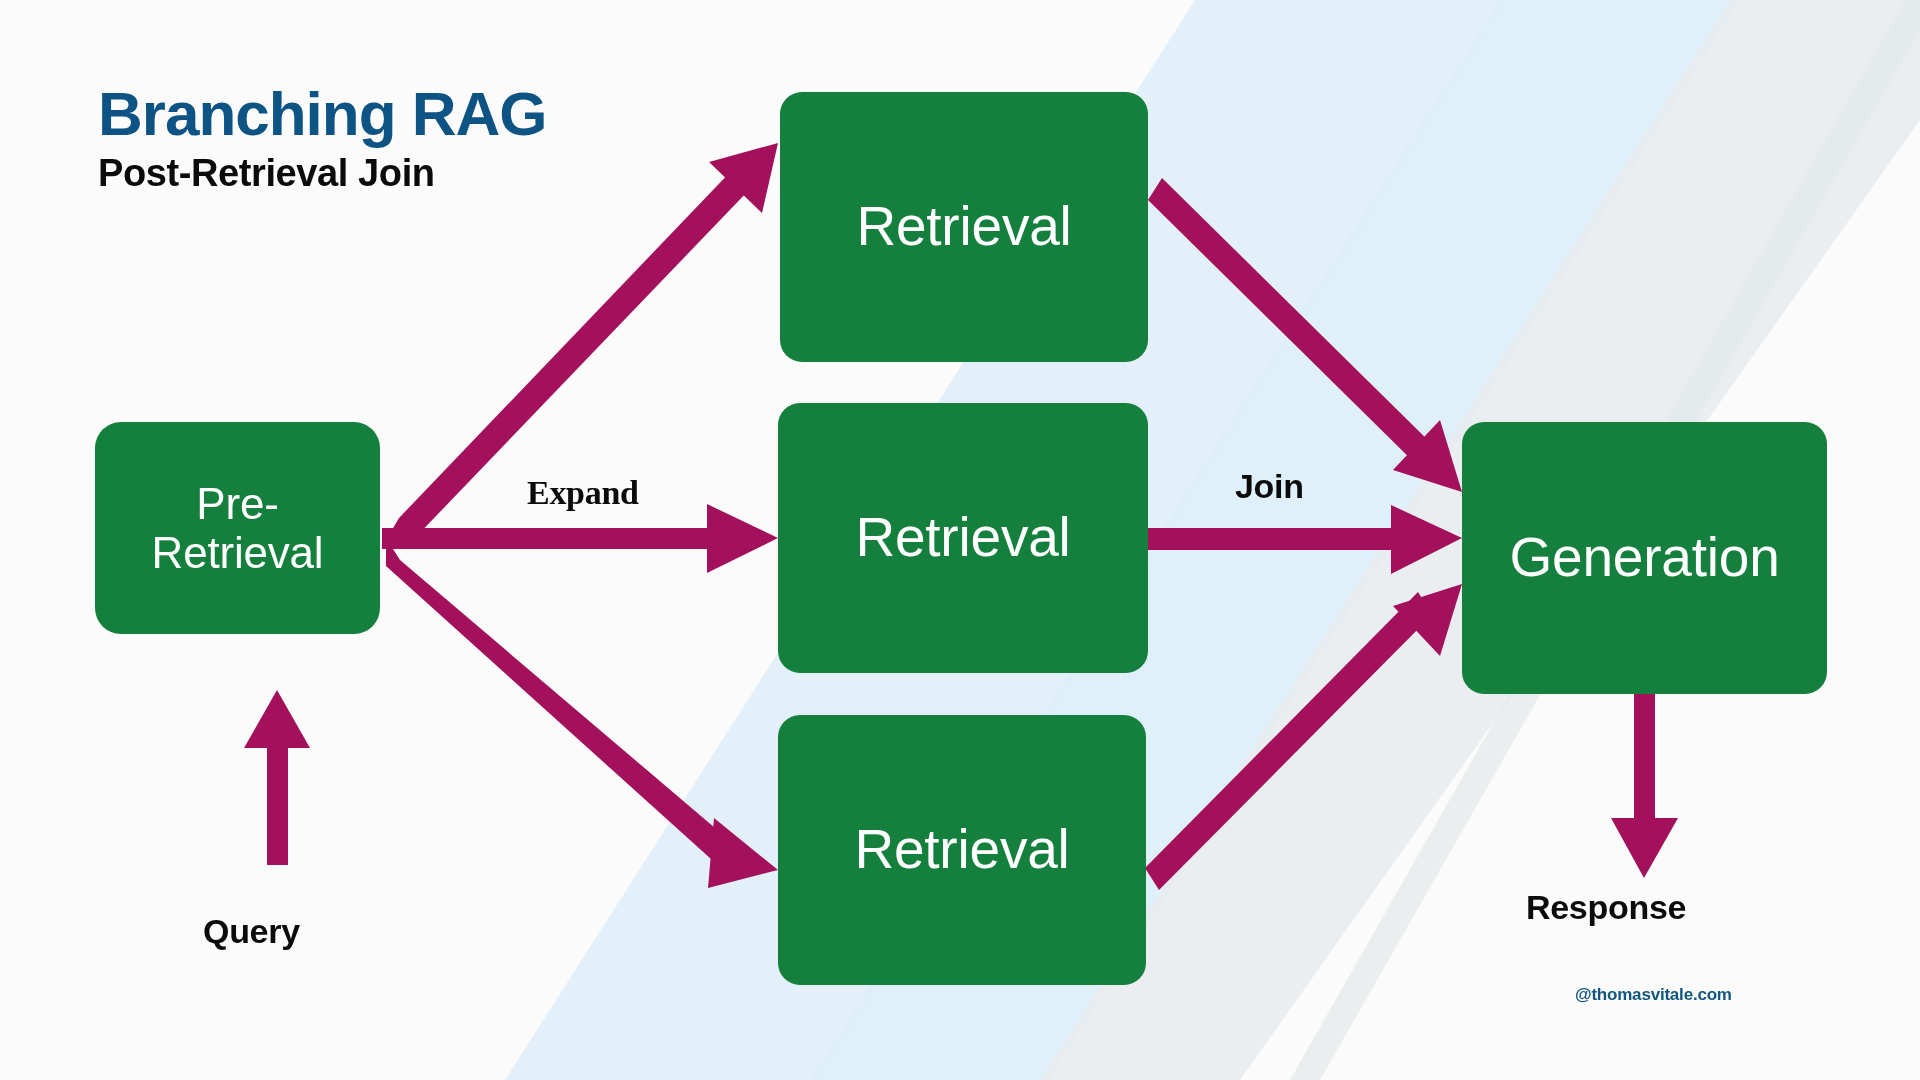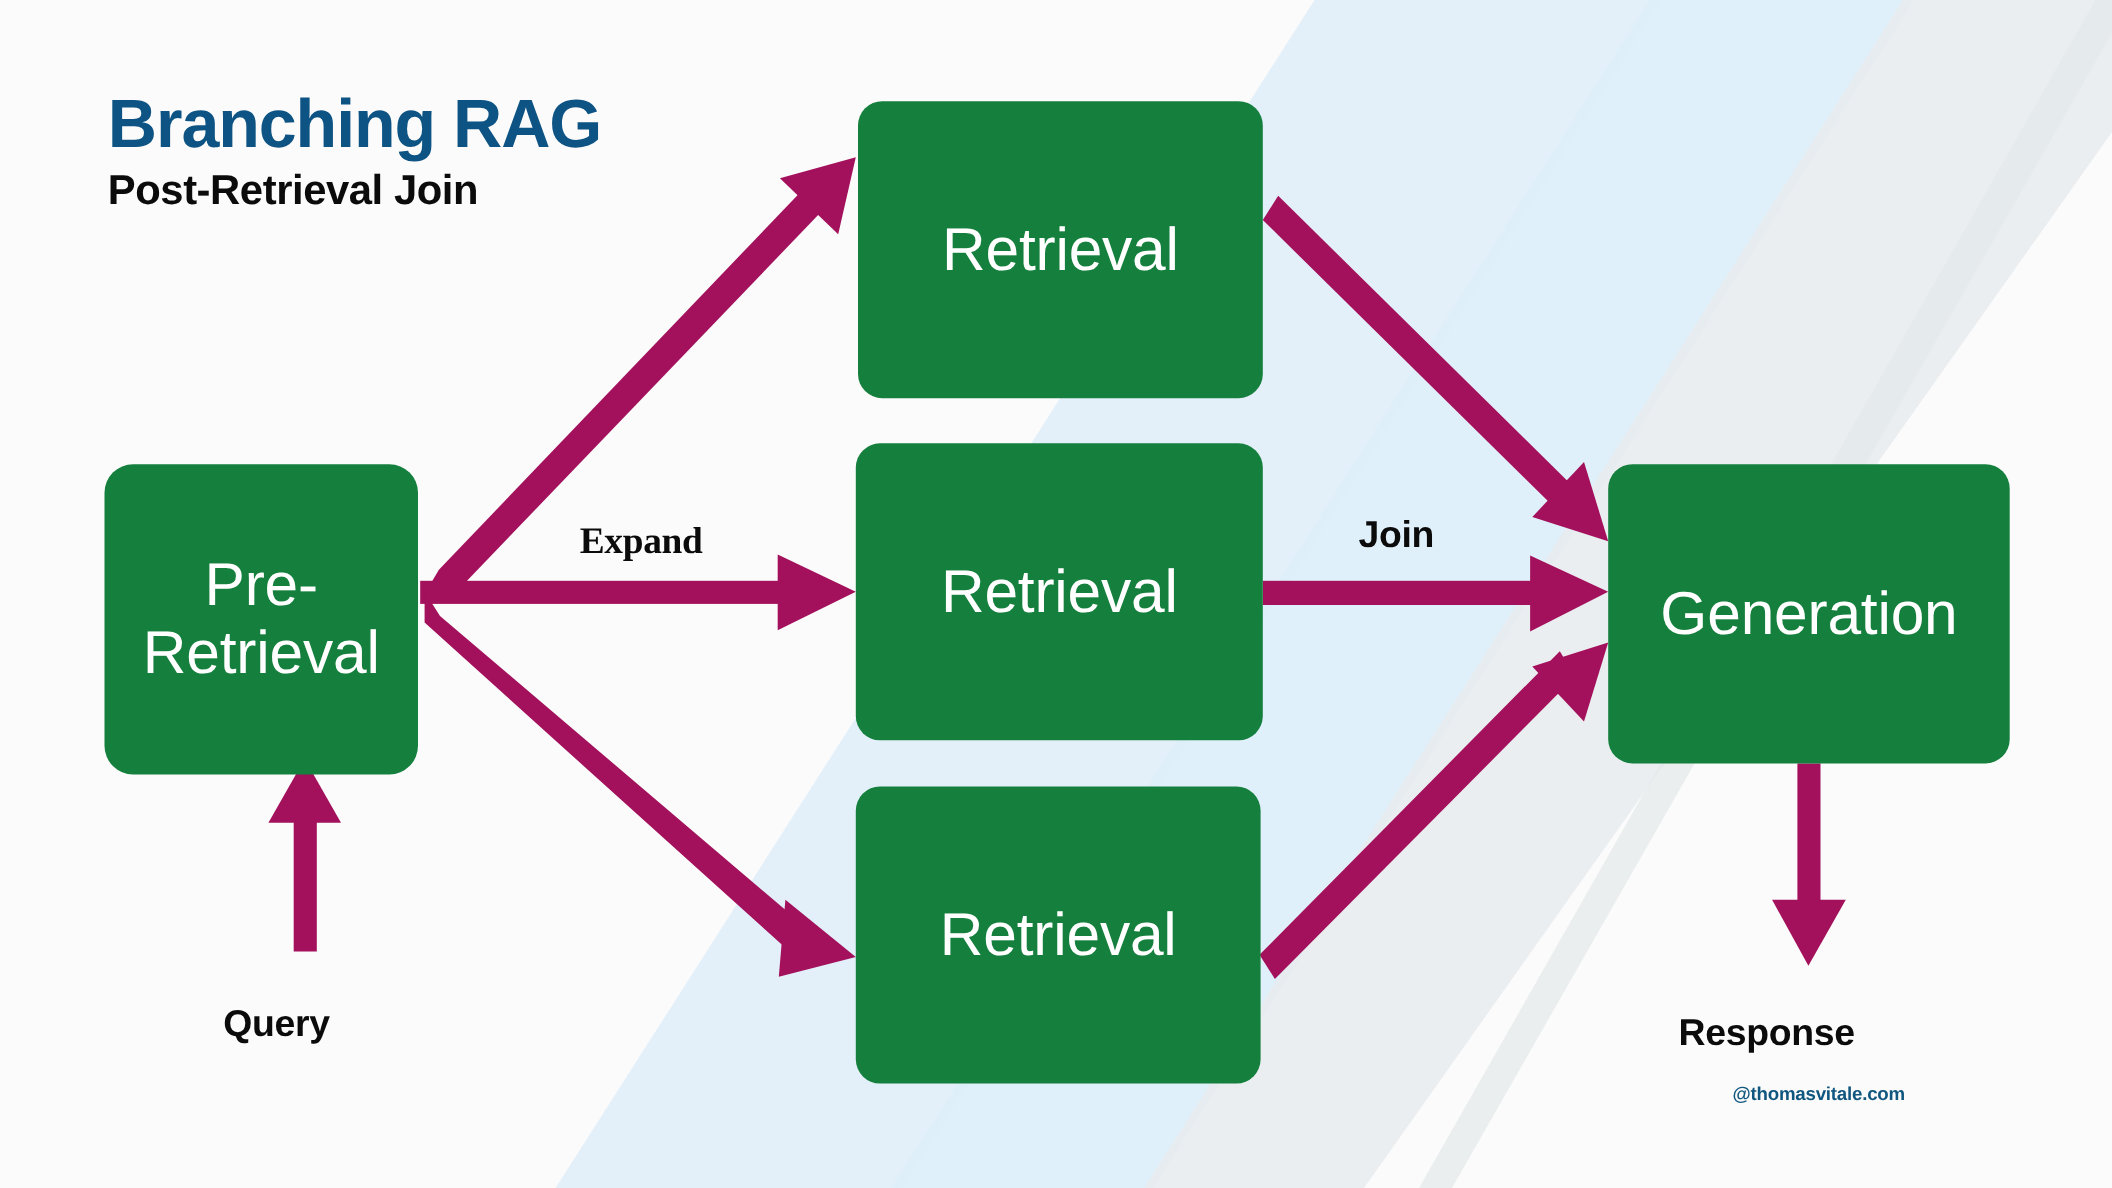--- a/index.html
+++ b/index.html
@@ -42,8 +42,8 @@
   .node-label { display: block; }
 
   #node-pre-retrieval {
-    left: 95px; top: 422px; width: 285px; height: 282px;
-    font-size: 55px;
+    left: 95px; top: 422px; width: 285px; height: 212px;
+    font-size: 44px;
     border-radius: 26px;
   }
   #node-retrieval-top {

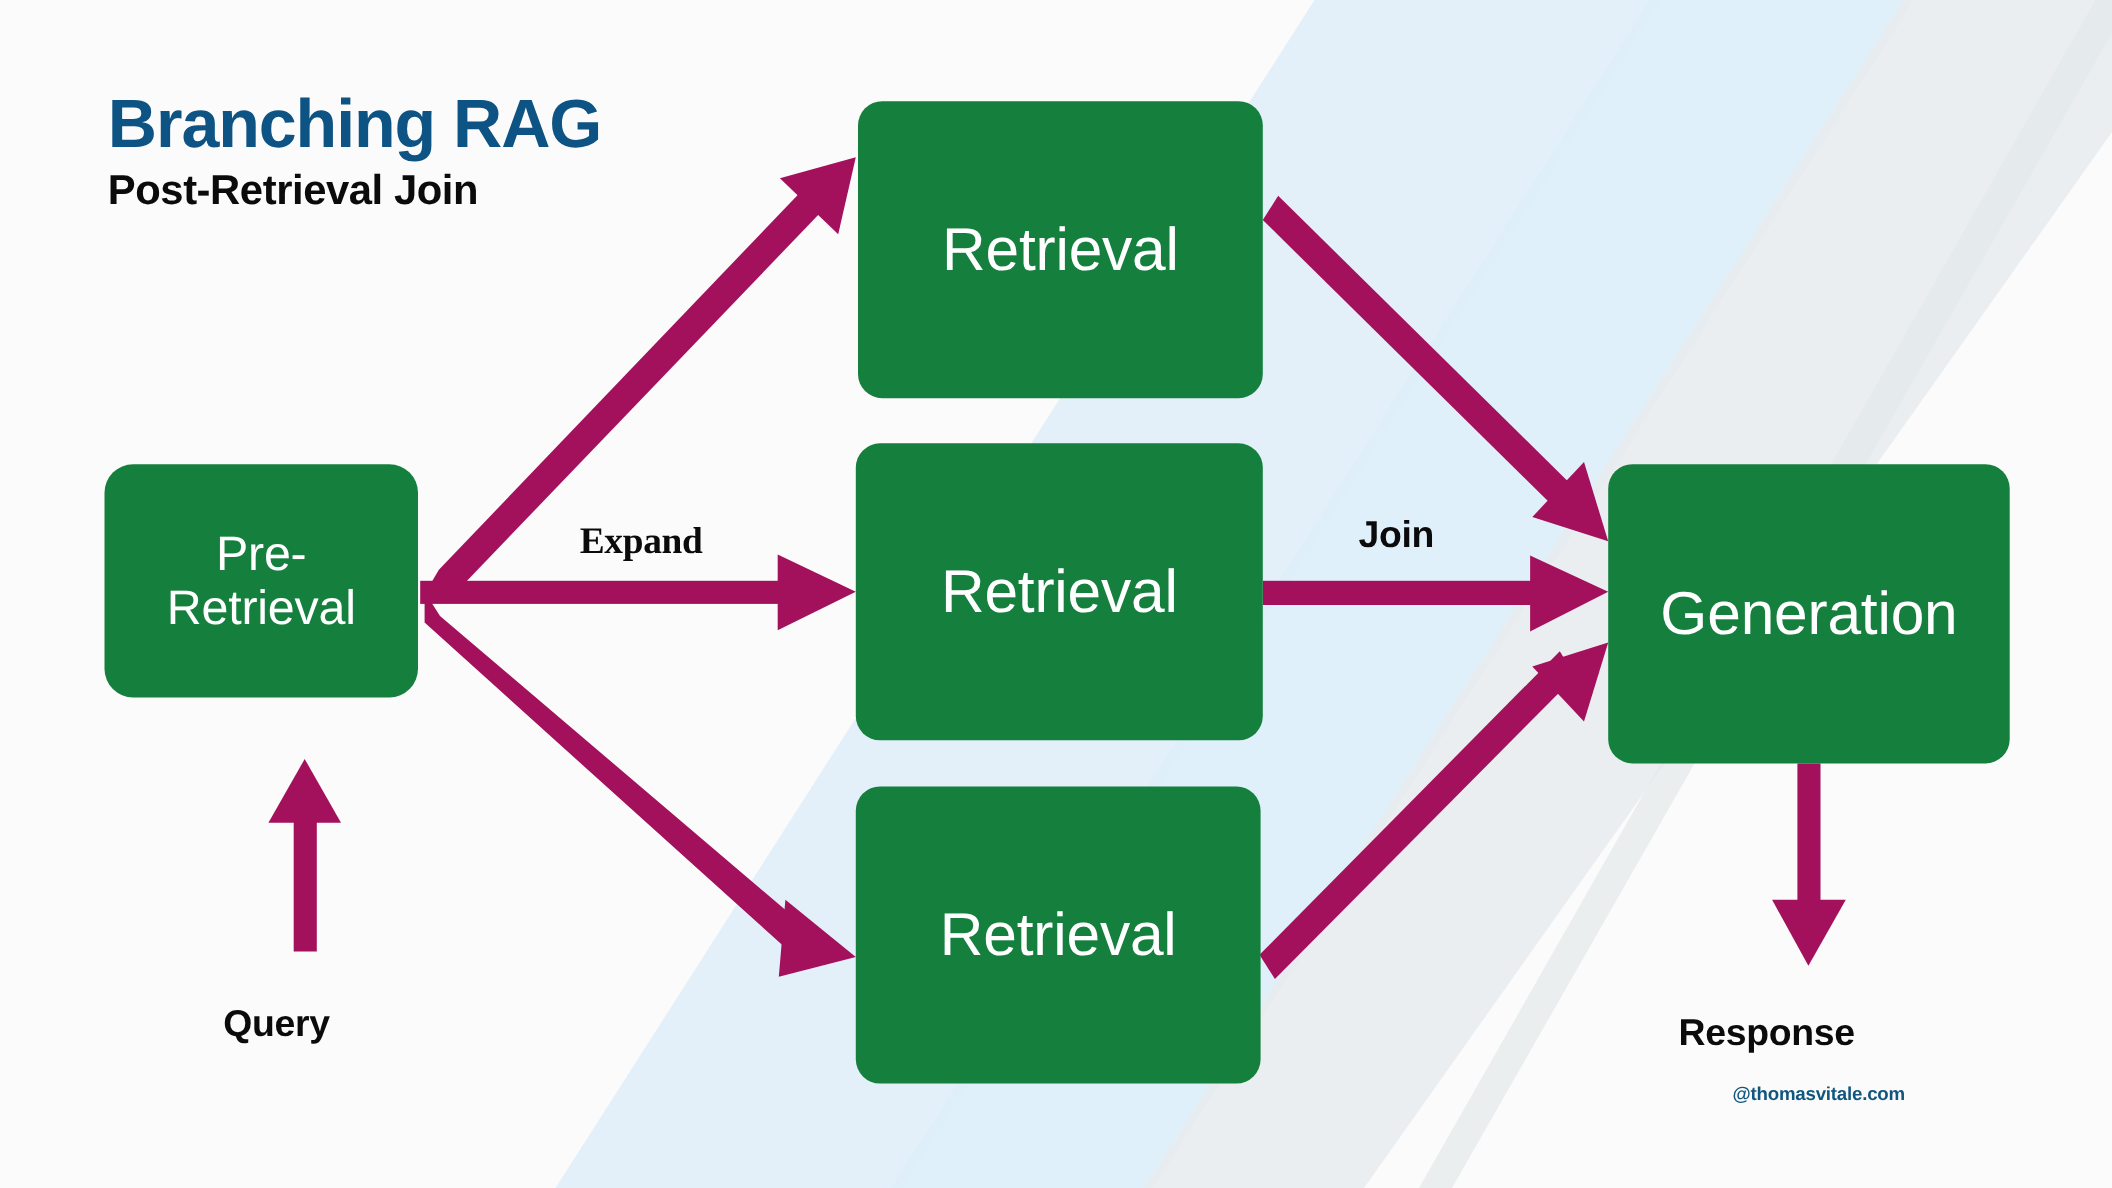--- a/index.html
+++ b/index.html
@@ -84,7 +84,7 @@
   #label-expand { left: 527px; top: 474px; font-family: Liberation Serif, serif; }
   #label-join   { left: 1235px; top: 467px; }
   #label-query  { left: 203px; top: 885px; margin-top: 27px; }
-  #label-response { left: 1526px; top: 920px; }
+  #label-response { left: 1526px; top: 888px; }
   #watermark {
     left: 1575px; top: 985px;
     font-size: 17px; font-weight: bold;

